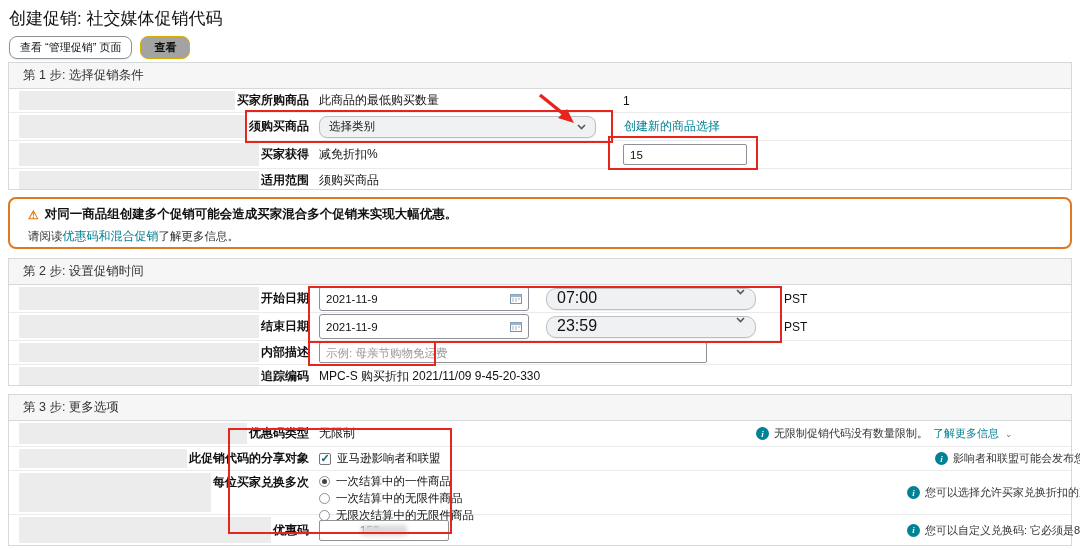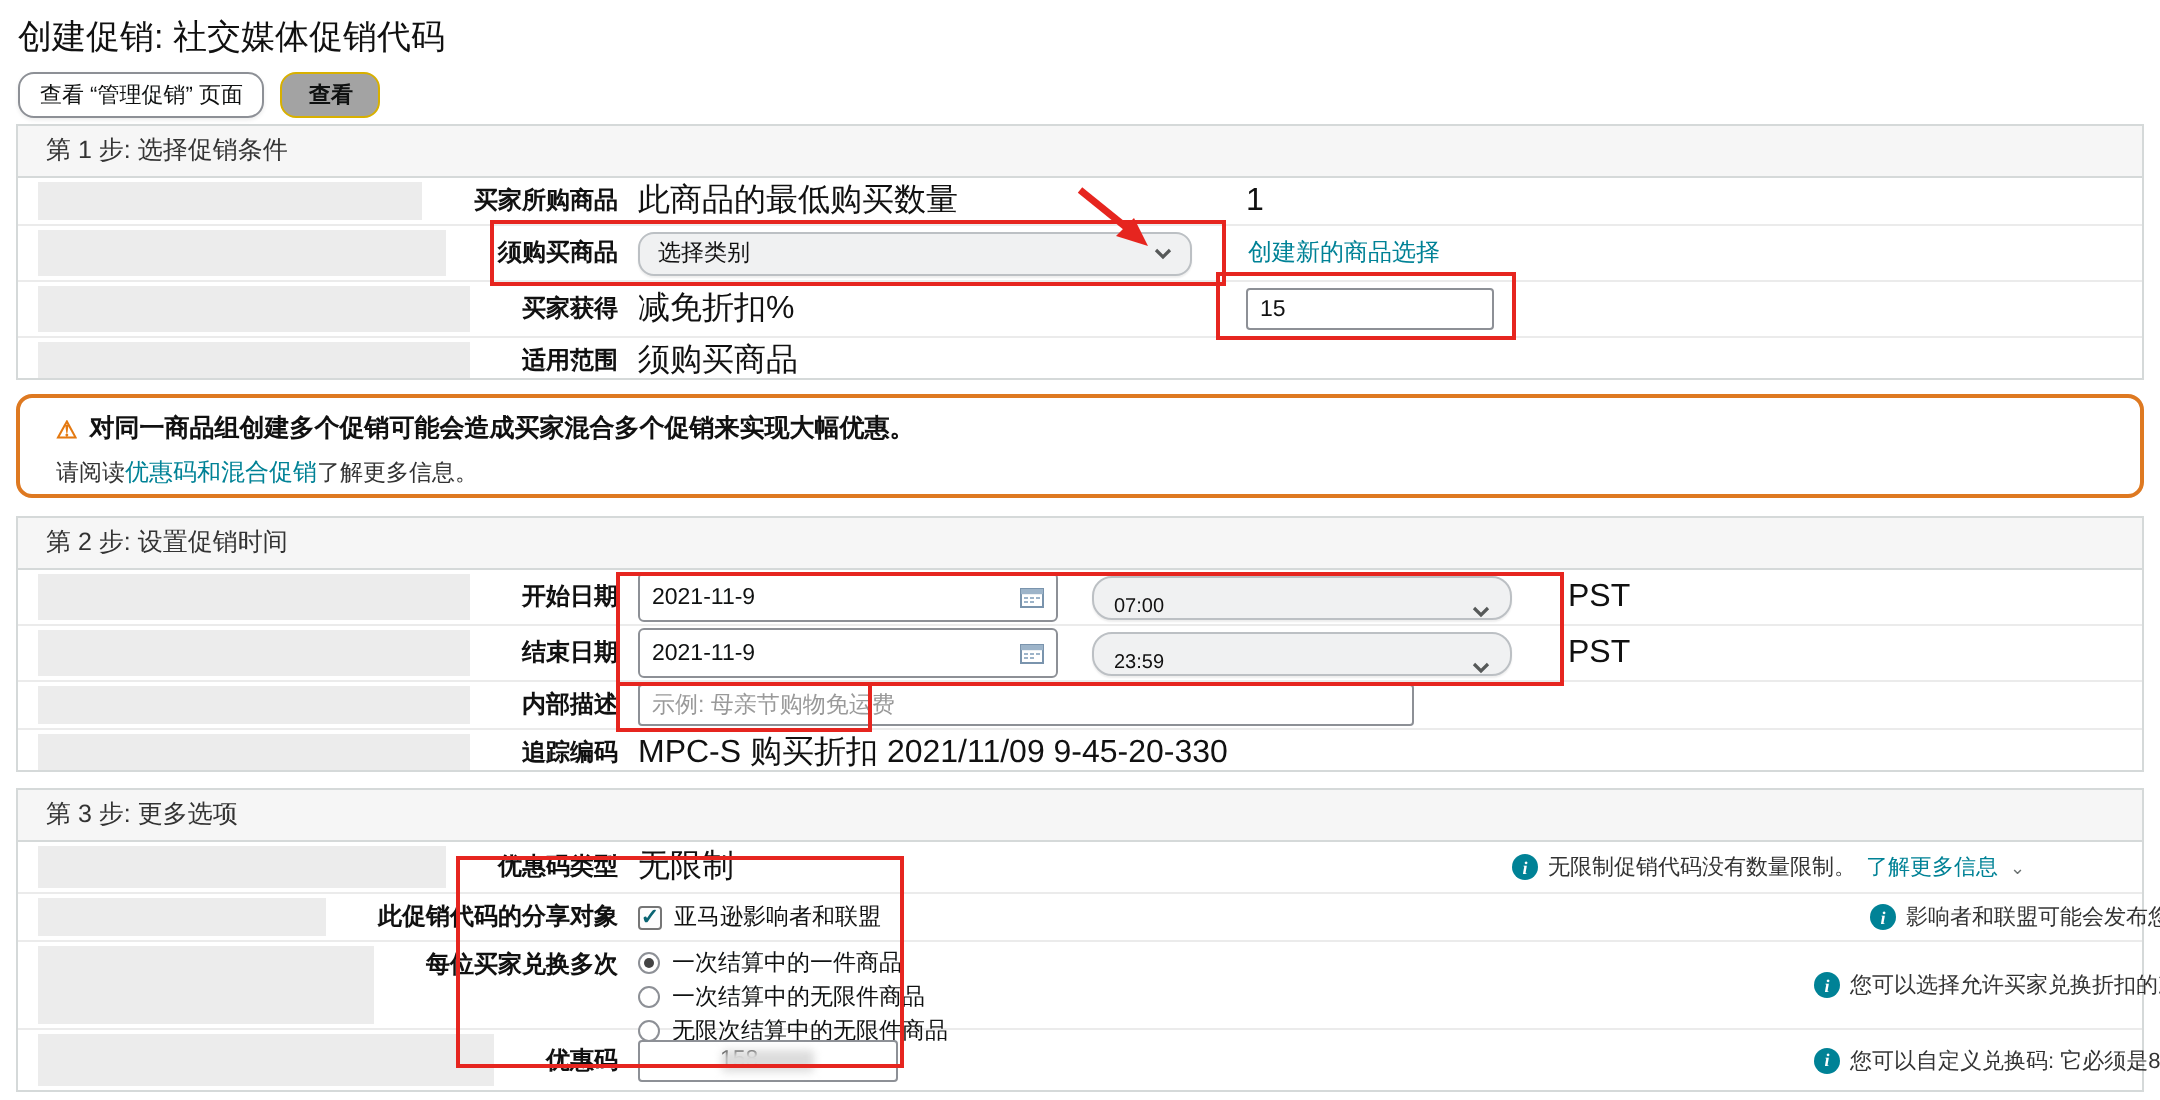--- a/index.html
+++ b/index.html
@@ -22,7 +22,7 @@
   .row { display:flex; align-items:center; position:relative; }
   .lblcell { width:300px; align-self:stretch; display:flex; align-items:center; flex:none; }
   .graybar { flex:1; align-self:stretch; background:#ececec; margin:2px 0 2px 10px; }
-  .lbl { font-weight:700; font-size:12px; padding-left:26px; white-space:nowrap; color:#111; }
+  .lbl { font-weight:700; font-size:12px; padding-left:2px; white-space:nowrap; color:#111; }
   .content { flex:1; display:flex; align-items:center; padding-left:10px; position:relative; align-self:stretch; }
   .rowline { border-bottom:1px solid #ebebeb; }
 

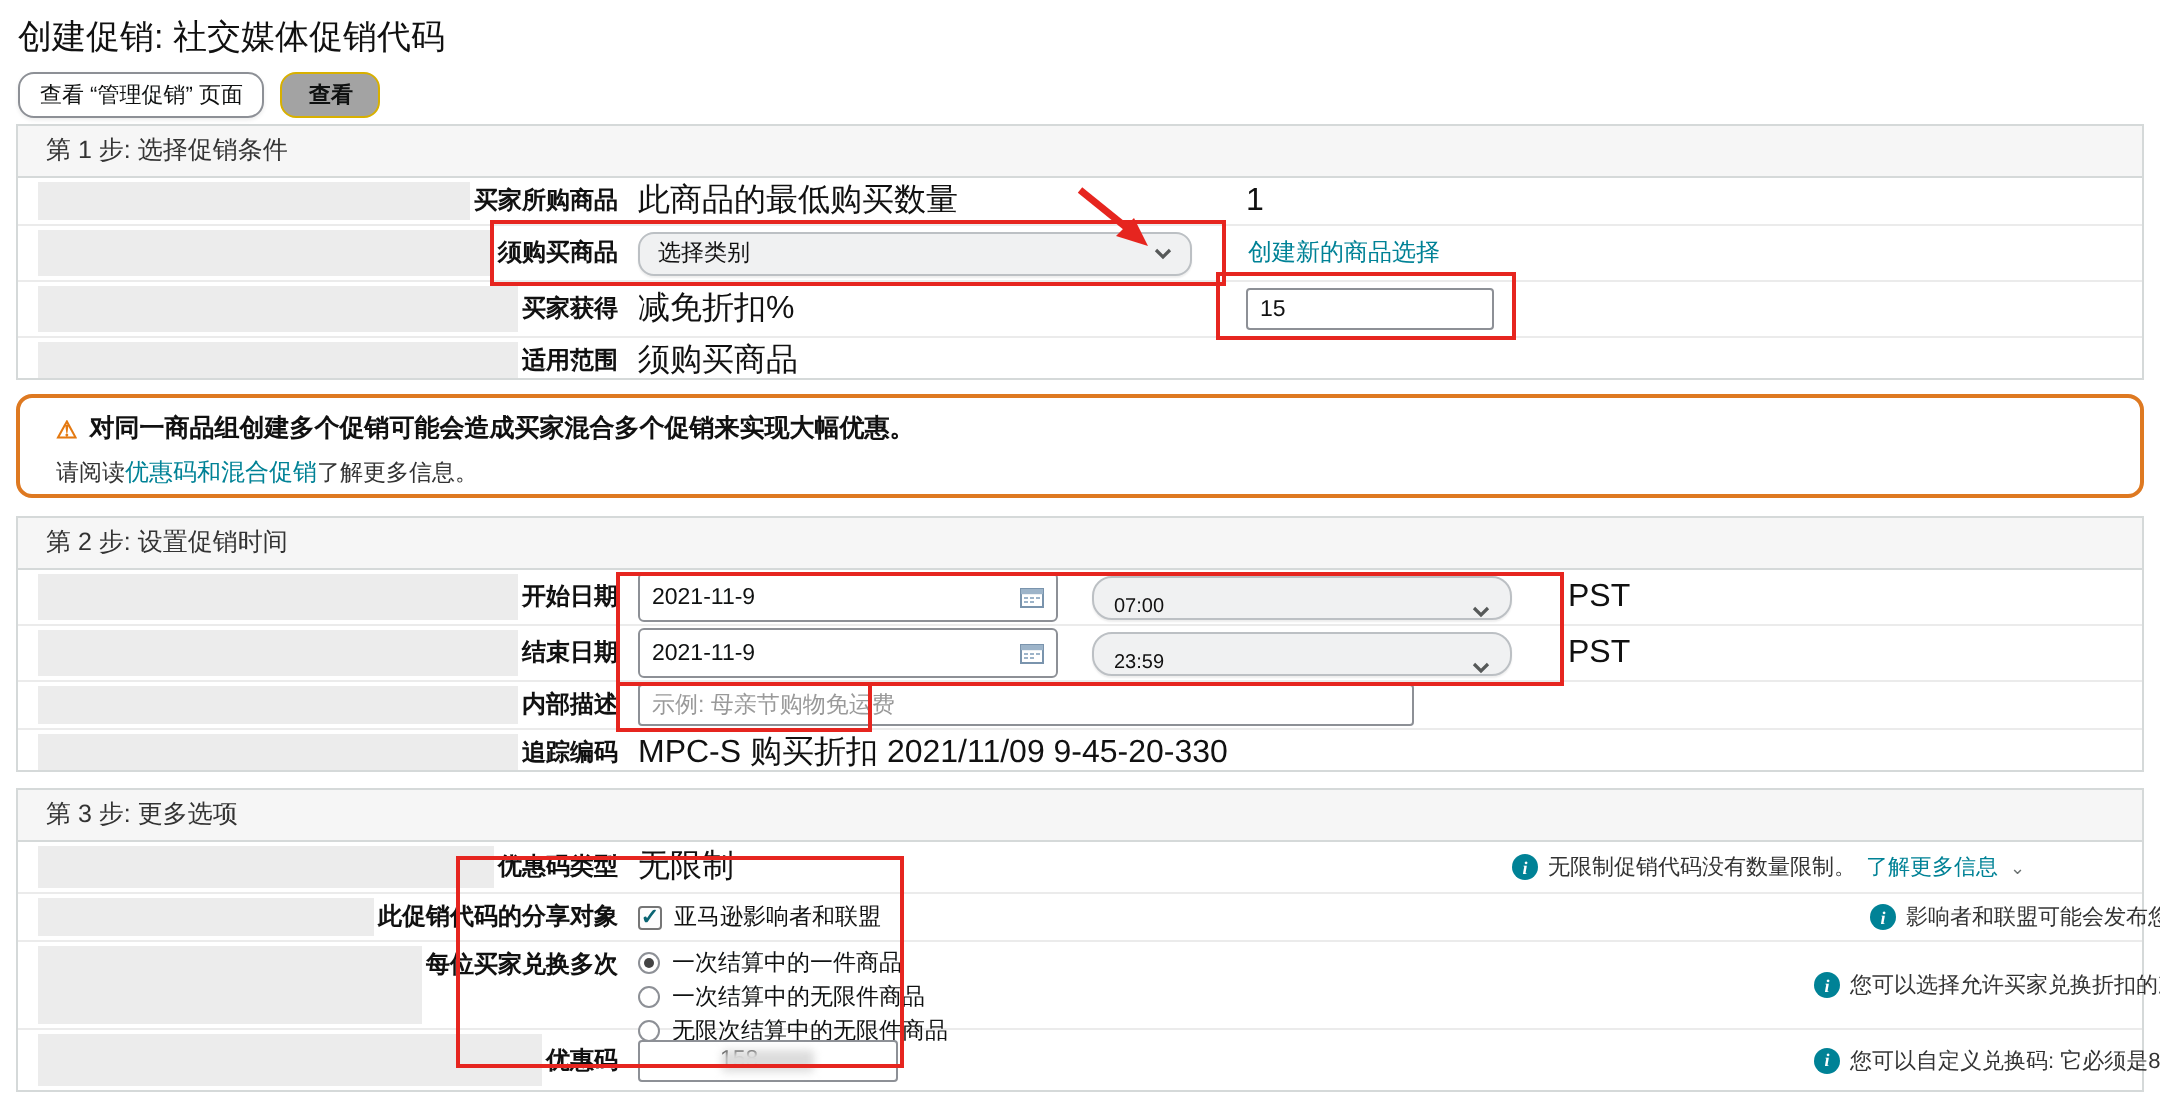--- a/index.html
+++ b/index.html
@@ -26,7 +26,7 @@
   .content { flex:1; display:flex; align-items:center; padding-left:10px; position:relative; align-self:stretch; }
   .rowline { border-bottom:1px solid #ebebeb; }
 
-  .plain { font-size:16px; color:#111; white-space:nowrap; }
+  .plain { font-size:12px; color:#111; white-space:nowrap; }
   .col-desc { width:304px; flex:none; }
   .link { color:#008296; cursor:pointer; white-space:nowrap; font-size:12px; }
   .info { position:absolute; display:flex; align-items:center; gap:5px; font-size:11px; color:#333; white-space:nowrap; }

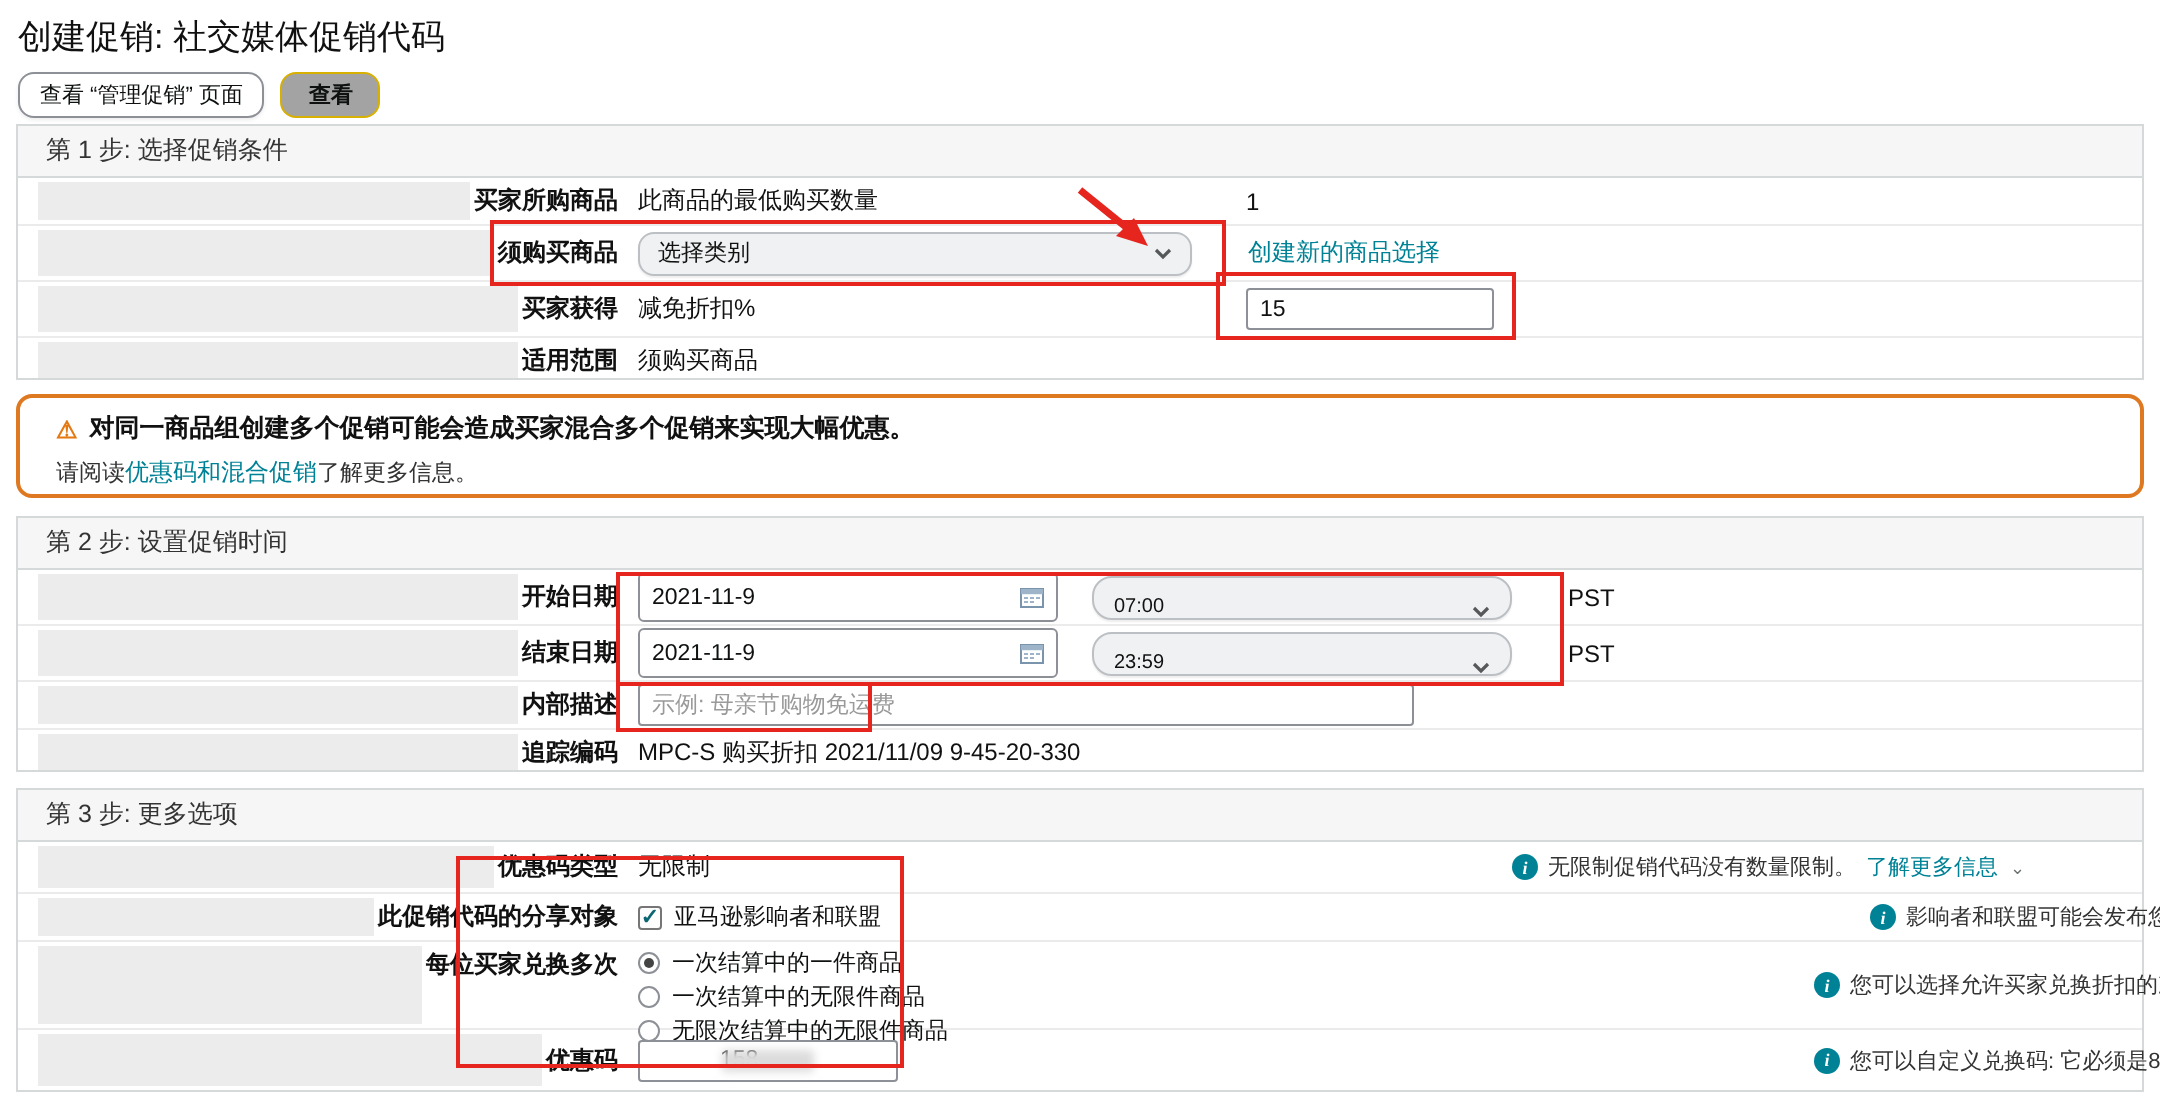--- a/index.html
+++ b/index.html
@@ -40,7 +40,7 @@
     display:flex; align-items:center; padding:0 9px; font-size:11.5px; color:#111; cursor:pointer;
     box-shadow:0 1px 1px rgba(0,0,0,.07); justify-content:space-between; }
   .timebox { width:210px; height:22px; background:#f0f1f2; border:1px solid #bcc0c4; border-radius:10px;
-    display:flex; align-items:flex-end; padding:0 10px; font-size:10px; color:#111; cursor:pointer;
+    display:flex; align-items:flex-start; padding:0 10px; font-size:16px; color:#111; cursor:pointer;
     justify-content:space-between; box-shadow:0 1px 1px rgba(0,0,0,.07); }
   .chevron { width:9px; height:6px; flex:none; }
 

